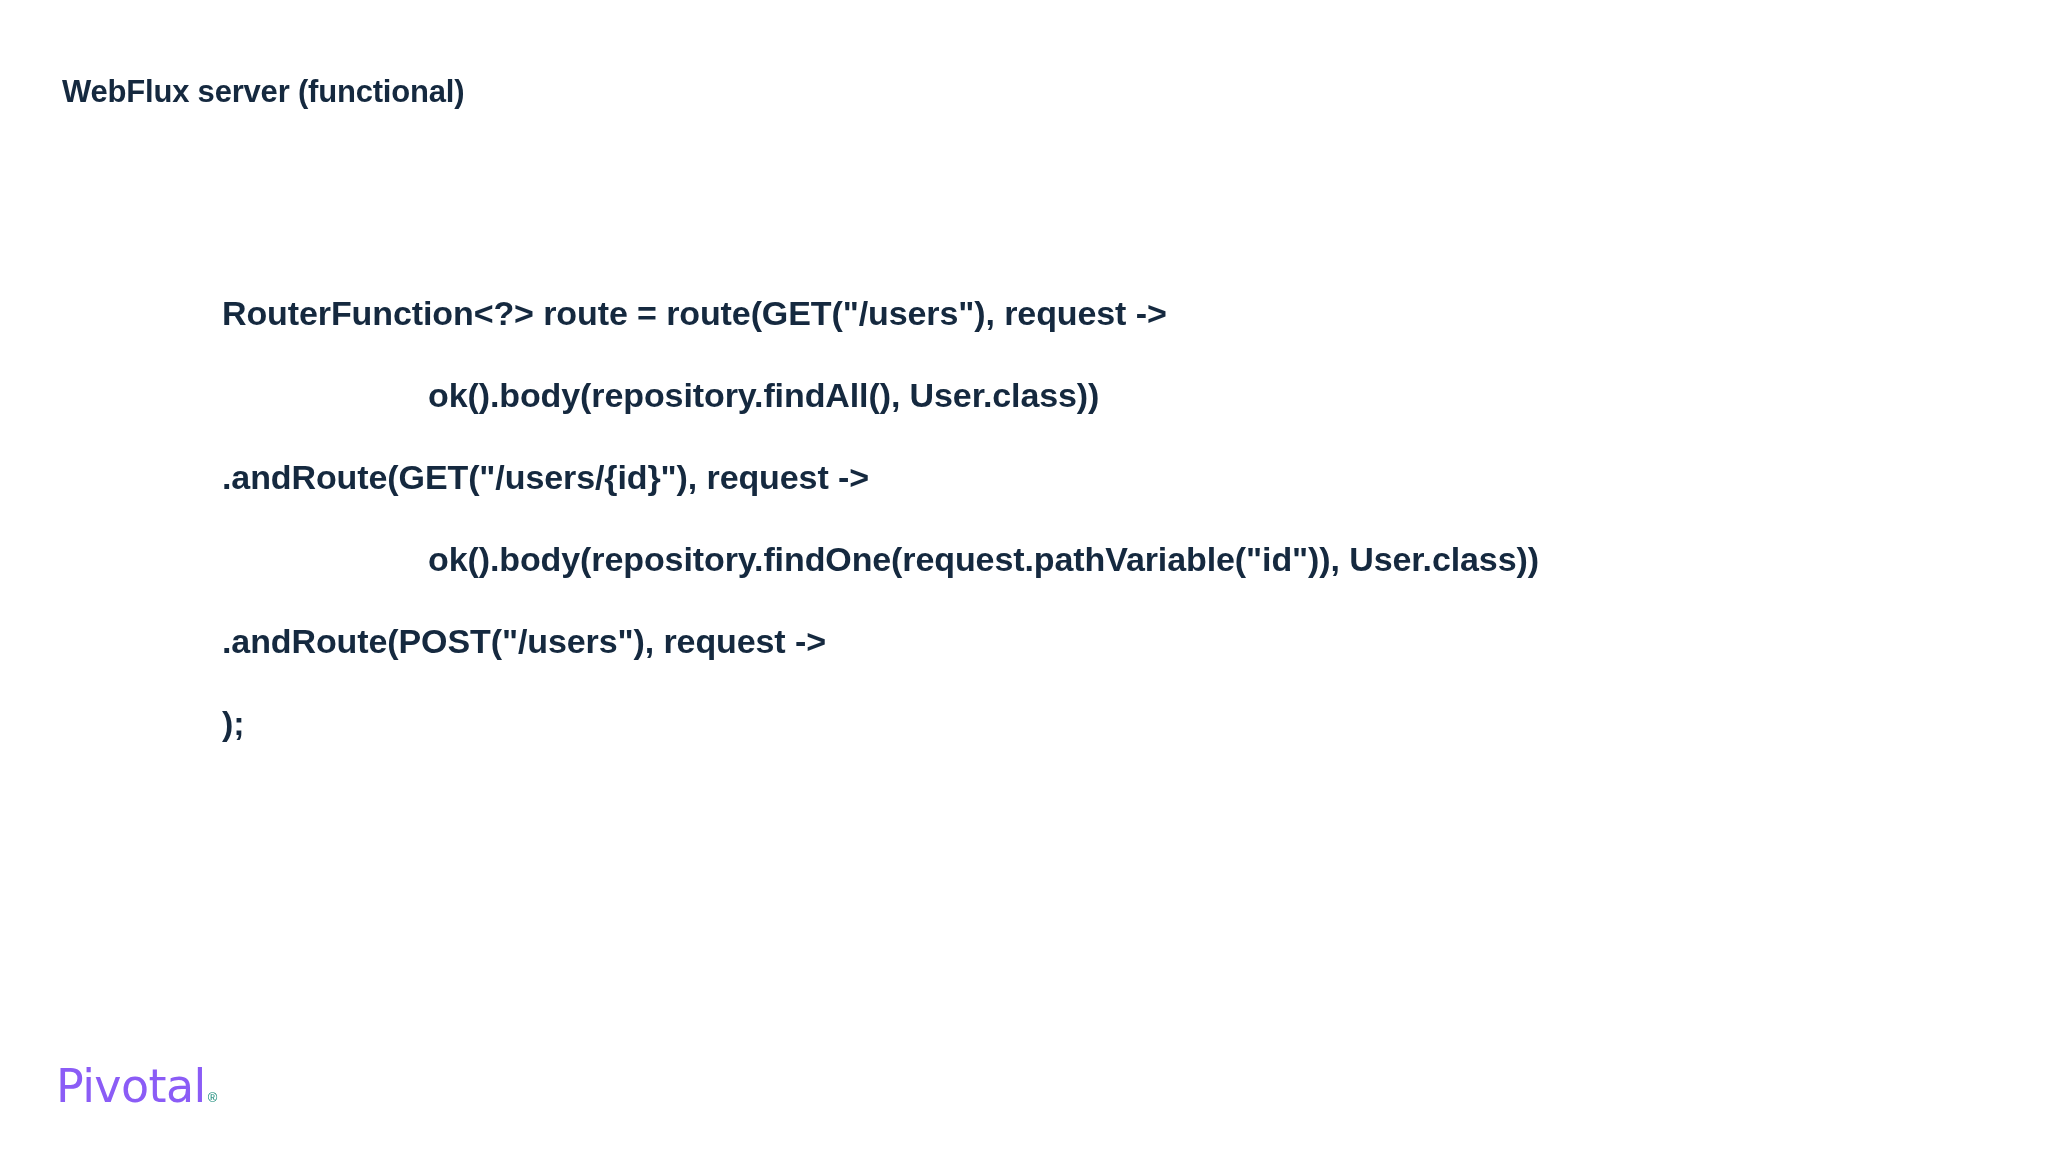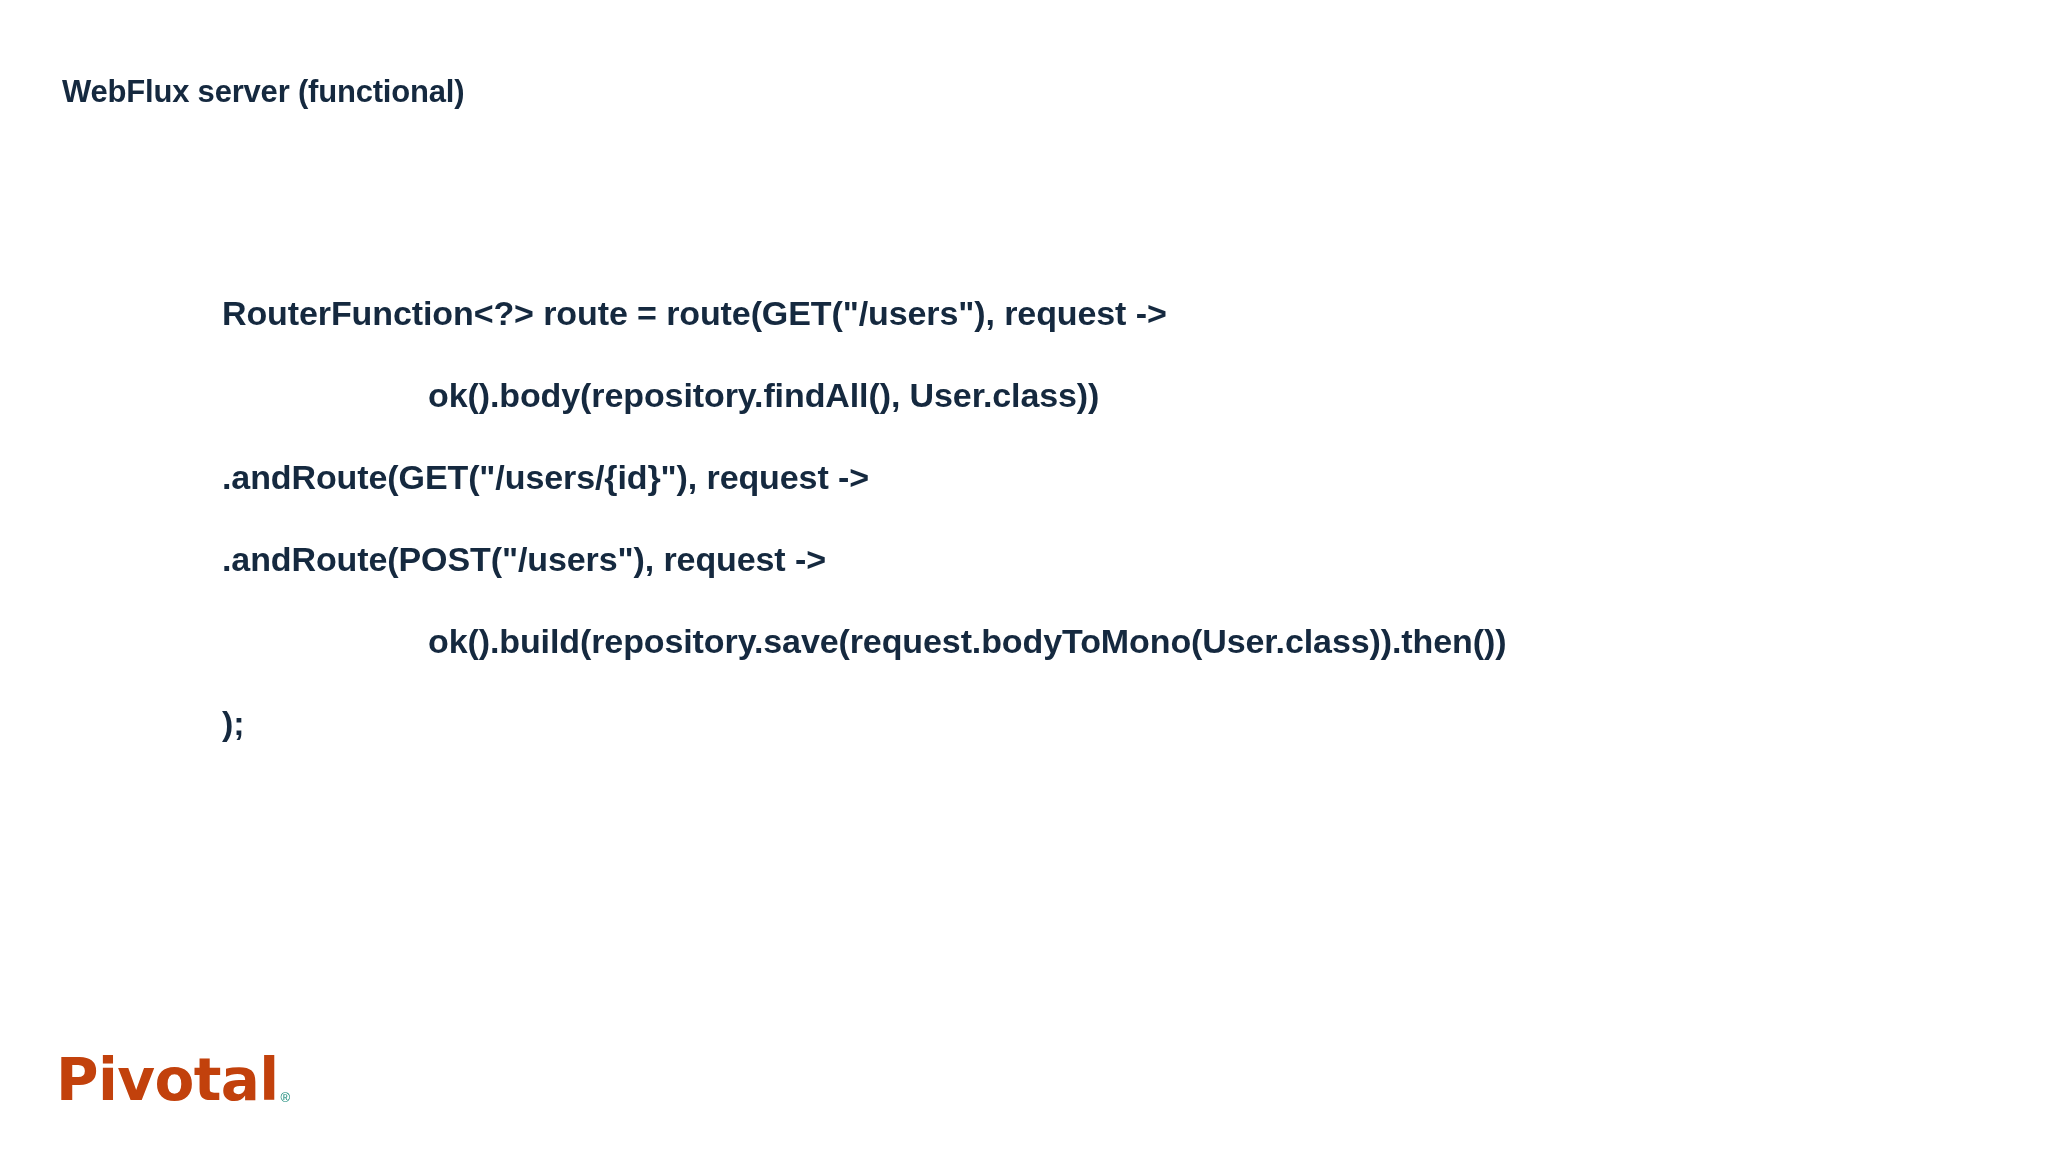--- a/index.html
+++ b/index.html
@@ -96,6 +96,7 @@
     <div class="code-line indent-1">RouterFunction&lt;?&gt; route = route(GET("/users"), request -&gt;</div>
     <div class="code-line indent-2">ok().body(repository.findAll(), User.class))</div>
     <div class="code-line indent-1">.andRoute(GET("/users/{id}"), request -&gt;</div>
+    <div class="code-line indent-2">ok().body(repository.findOne(request.pathVariable("id")), User.class))</div>
     <div class="code-line indent-1">.andRoute(POST("/users"), request -&gt;</div>
     <div class="code-line indent-2">ok().build(repository.save(request.bodyToMono(User.class)).then())</div>
     <div class="code-line indent-1">);</div>

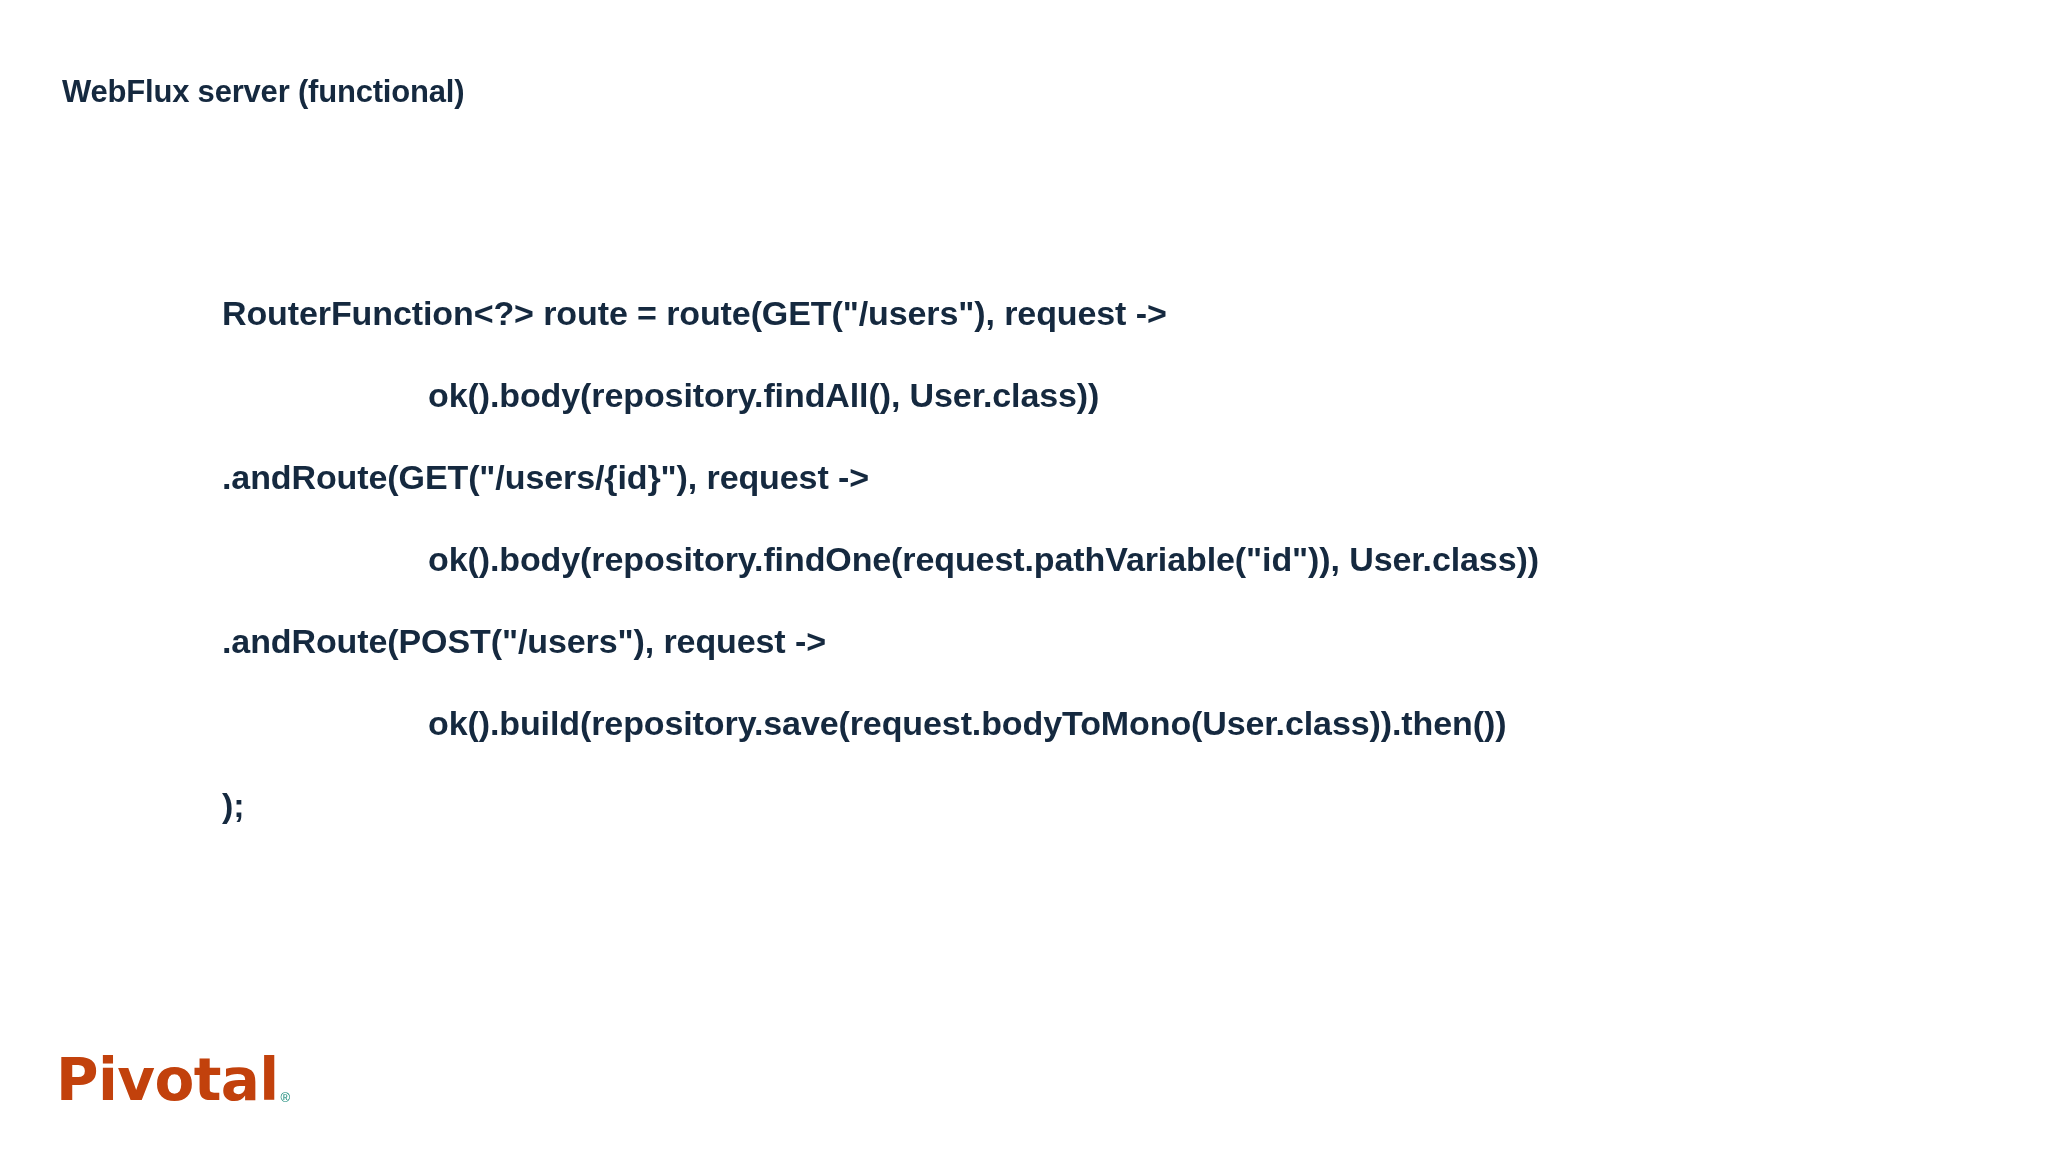--- a/index.html
+++ b/index.html
@@ -98,7 +98,6 @@
     <div class="code-line indent-1">.andRoute(GET("/users/{id}"), request -&gt;</div>
     <div class="code-line indent-2">ok().body(repository.findOne(request.pathVariable("id")), User.class))</div>
     <div class="code-line indent-1">.andRoute(POST("/users"), request -&gt;</div>
-    <div class="code-line indent-2">ok().build(repository.save(request.bodyToMono(User.class)).then())</div>
     <div class="code-line indent-1">);</div>
   </div>
 

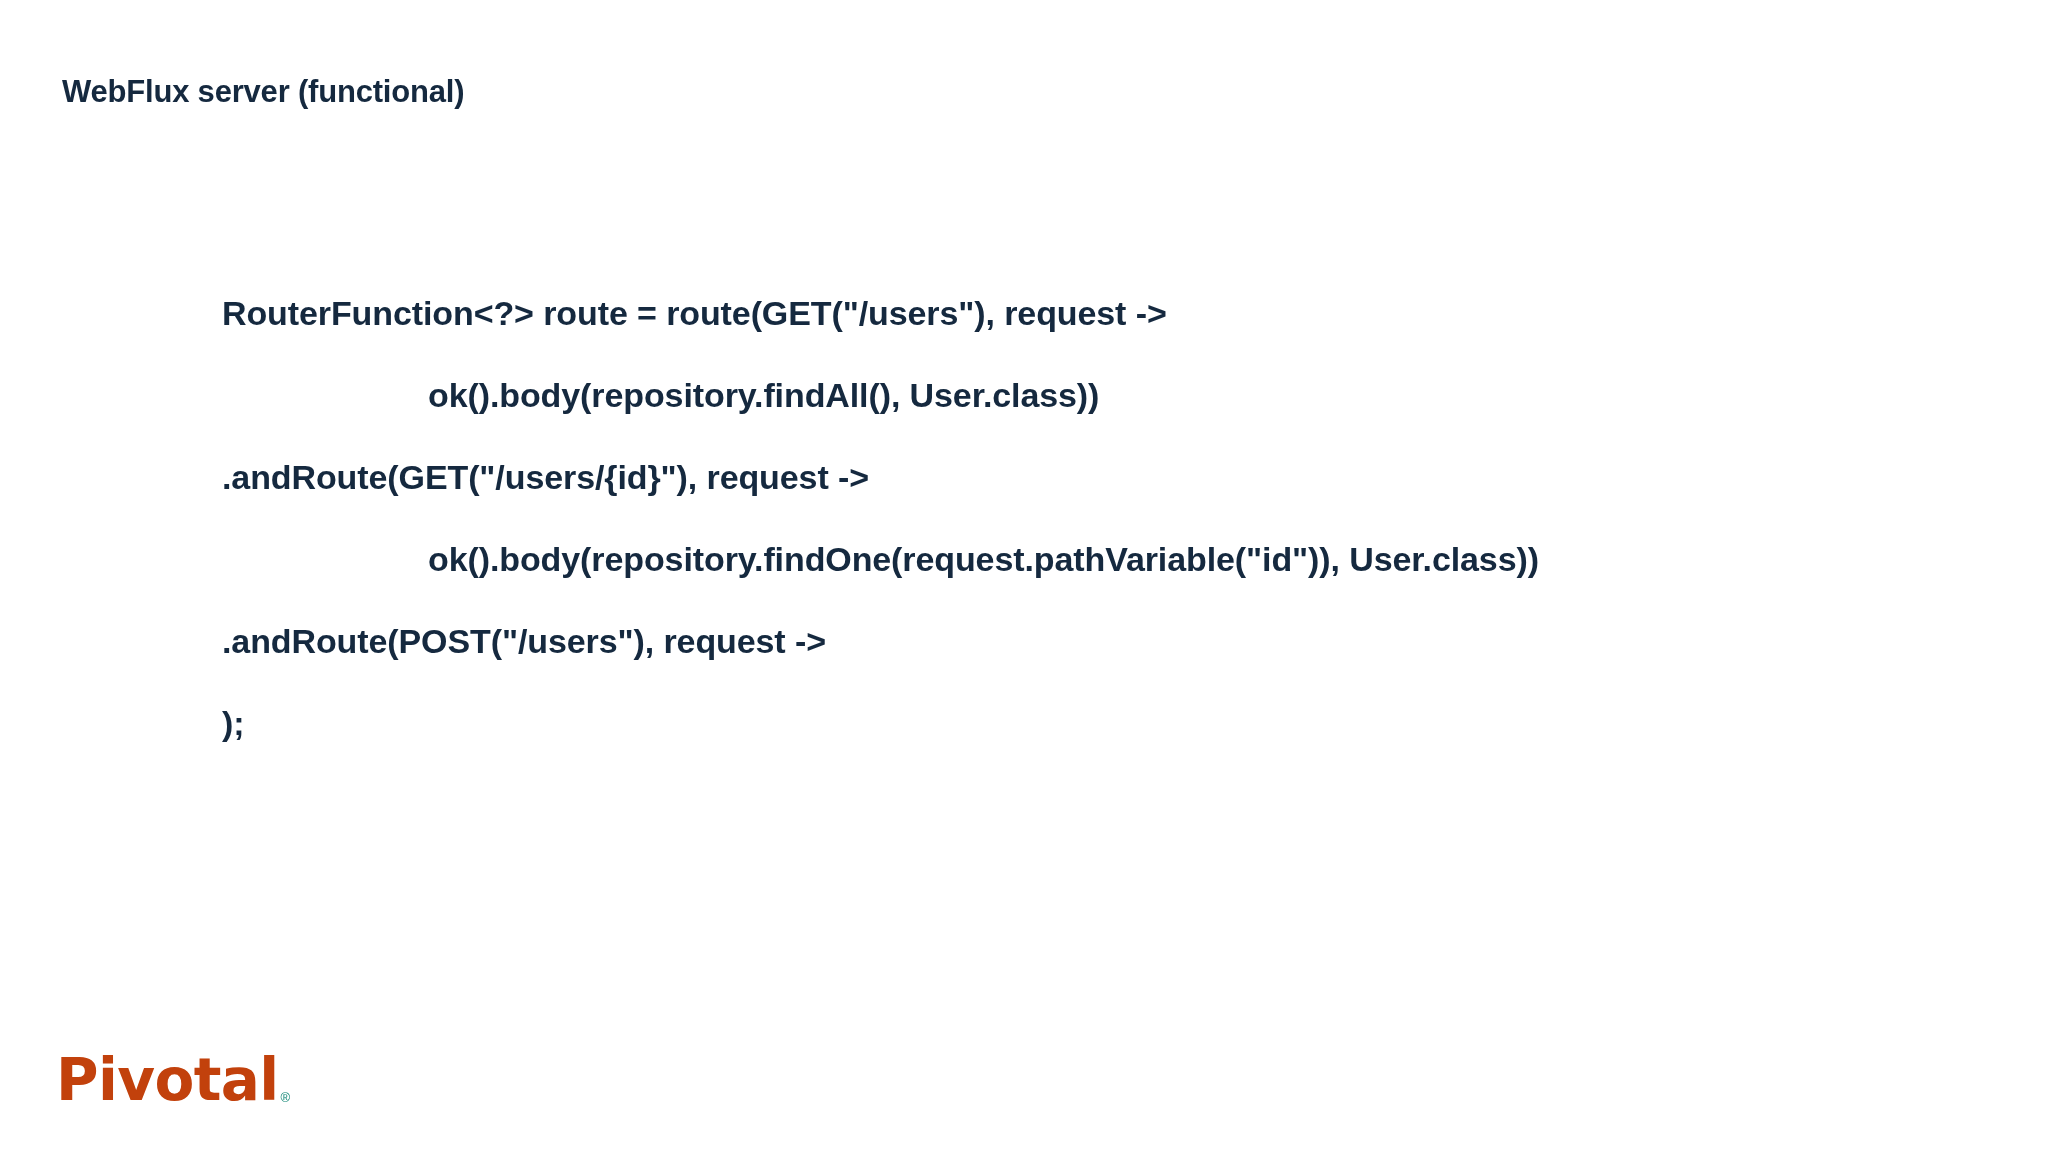--- a/index.html
+++ b/index.html
@@ -69,9 +69,9 @@
   }
 
   .brand-wordmark {
-    font-size: 58px;
-    font-weight: bold;
-    color: #c2410c;
+    font-size: 46px;
+    font-weight: normal;
+    color: #8b5cf6;
     letter-spacing: -0.6px;
     line-height: 1;
     font-family: "DejaVu Sans", sans-serif;

